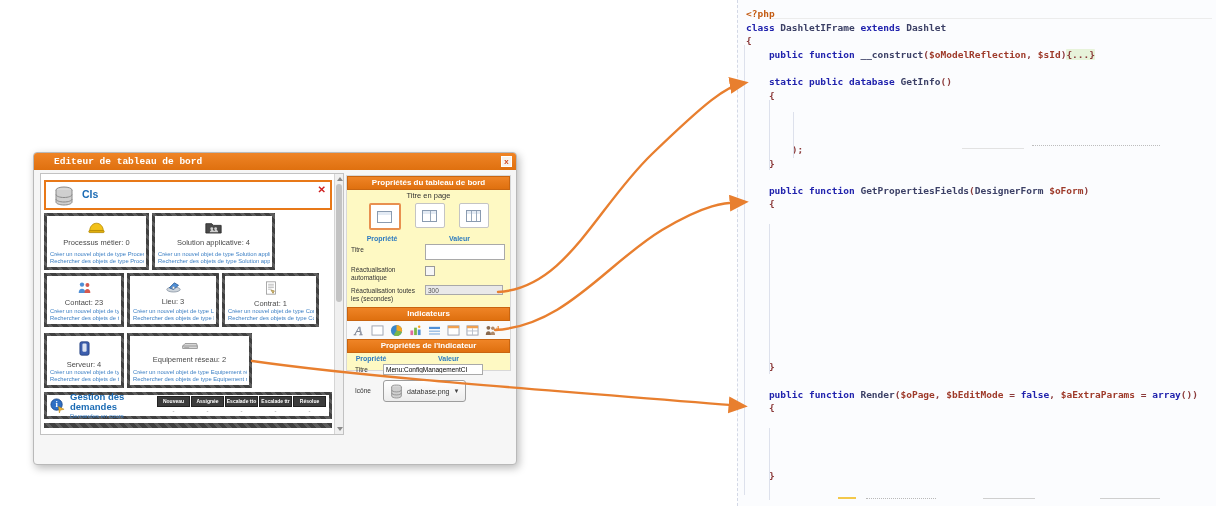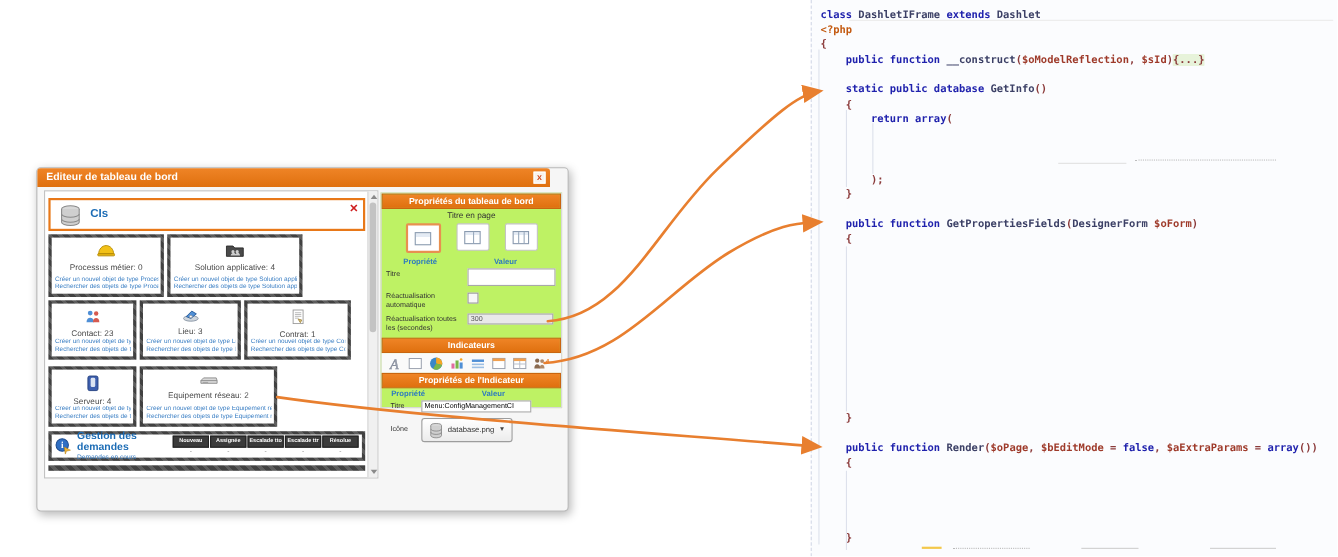--- a/index.html
+++ b/index.html
@@ -437,8 +437,8 @@
 
   <div class="codepanel">
     <div id="code-lines">
+        <div class="cl"><span class="php">&lt;?php</span></div>
         <div class="cl"><span class="kw">class </span><span class="id">DashletIFrame </span><span class="kw">extends </span><span class="id">Dashlet</span></div>
-        <div class="cl"><span class="php">&lt;?php</span></div>
         <div class="cl"><span class="pun">{</span></div>
         <div class="cl"><span class="pln">    </span><span class="kw">public function </span><span class="id">__construct</span><span class="pun">(</span><span class="var">$oModelReflection</span><span class="pun">, </span><span class="var">$sId</span><span class="pun">)</span><span class="hl">{...}</span></div>
         <div class="cl">&nbsp;</div>

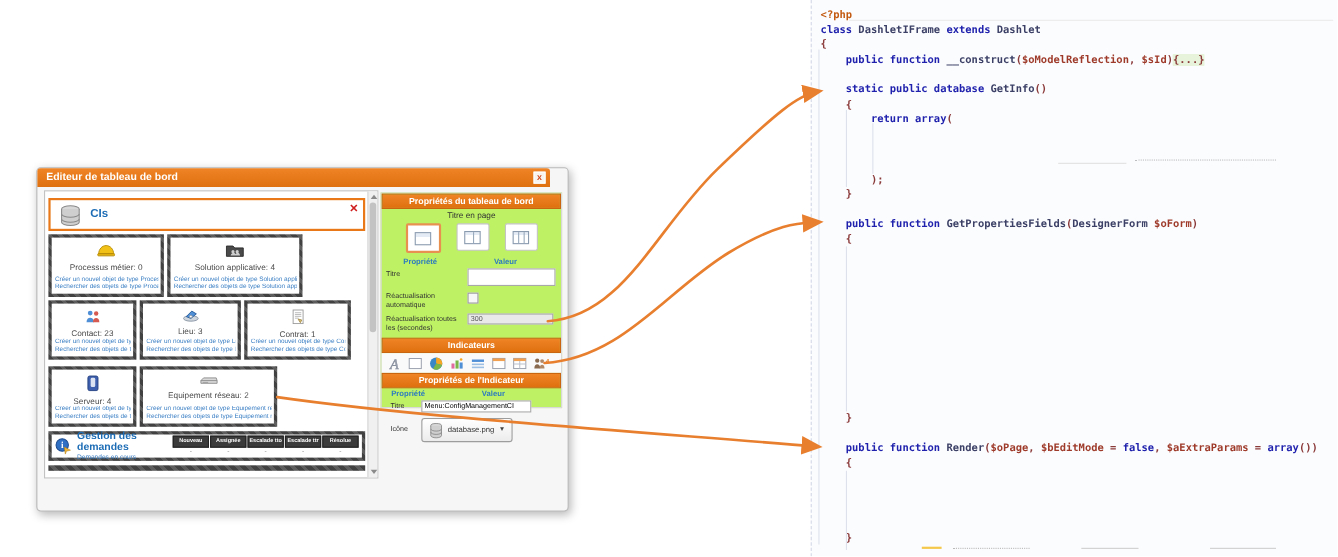--- a/index.html
+++ b/index.html
@@ -444,7 +444,6 @@
         <div class="cl">&nbsp;</div>
         <div class="cl"><span class="pln">    </span><span class="kw">static public database </span><span class="id">GetInfo</span><span class="pun">()</span></div>
         <div class="cl"><span class="pln">    </span><span class="pun">{</span></div>
-        <div class="cl"><span class="pln">        </span><span class="kw">return array</span><span class="pun">(</span></div>
         <div class="cl">&nbsp;</div>
         <div class="cl">&nbsp;</div>
         <div class="cl">&nbsp;</div>

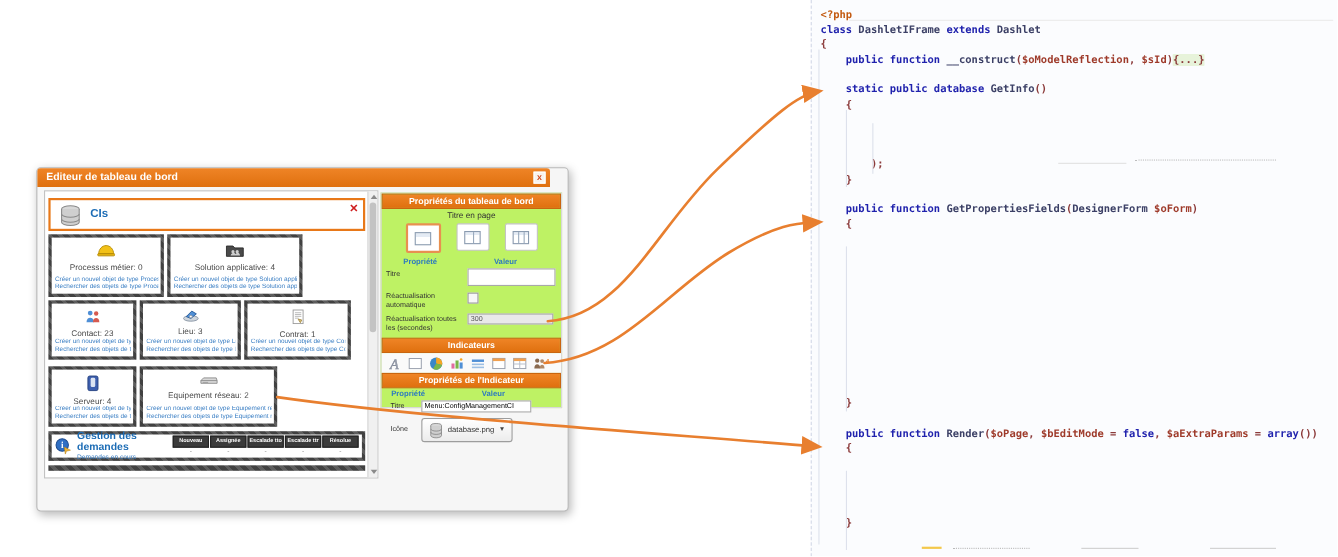--- a/index.html
+++ b/index.html
@@ -10,10 +10,10 @@
   .dialog{position:absolute;left:33px;top:152px;width:482px;height:311px;
           background:#f6f6f6;border:1px solid #b9b9b9;border-radius:4px;
           box-shadow:2px 3px 9px rgba(0,0,0,.28);z-index:10;}
-  .titlebar{position:absolute;left:0;top:0;right:16px;height:17px;
+  .titlebar{position:absolute;left:0;top:0;right:0;height:17px;
             background:linear-gradient(#ef8426,#df700f);
             border-radius:3px 3px 0 0;color:#fff;font-size:9.5px;font-weight:bold;
-            line-height:17px;padding-left:8px;box-sizing:border-box;}
+            line-height:17px;padding-left:20px;box-sizing:border-box;font-family:Liberation Mono, monospace;}
   .closebtn{position:absolute;right:4px;top:3px;width:11px;height:11px;background:#f7f3ee;
             border:1px solid #fff;box-sizing:border-box;color:#d2491f;font-size:8px;
             font-weight:bold;line-height:9px;text-align:center;cursor:pointer;}

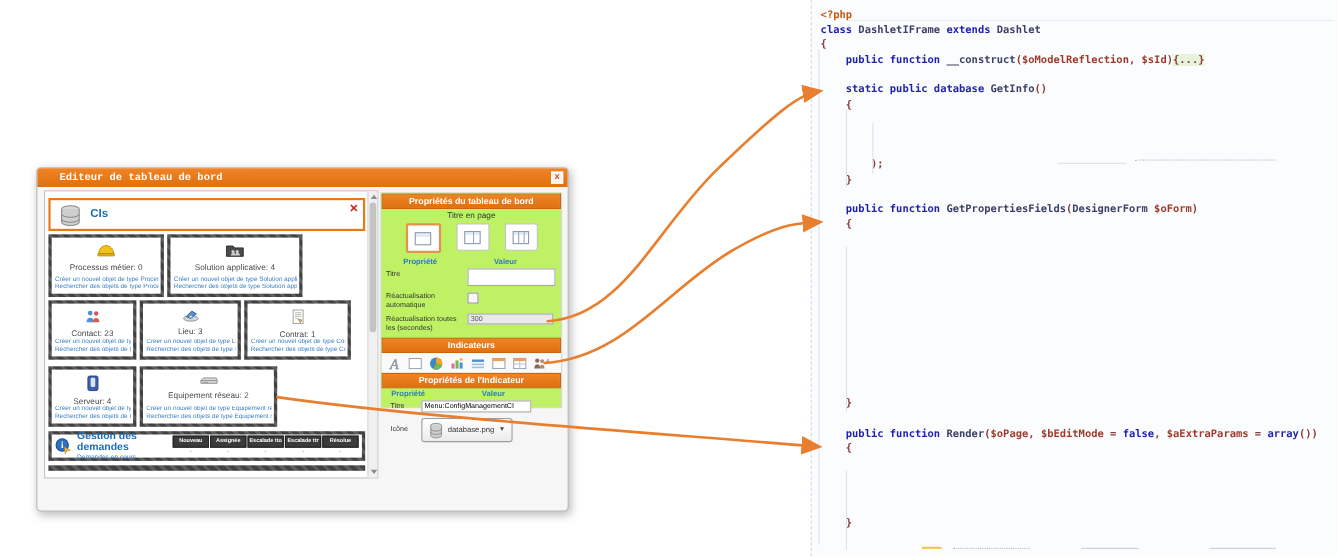--- a/index.html
+++ b/index.html
@@ -56,7 +56,7 @@
               background:repeating-linear-gradient(45deg,#414141 0 4px,#5d5d5d 4px 7px);}
 
   
-  .props{position:absolute;left:312px;top:22px;width:165px;height:196px;background:#bef264;
+  .props{position:absolute;left:312px;top:22px;width:165px;height:196px;background:#fef9c3;
          border:1px solid #d8d8d8;box-sizing:border-box;}
   .ohead{background:linear-gradient(#ef8426,#df700f);color:#fff;font-weight:bold;font-size:8px;
          text-align:center;line-height:12px;height:12px;border:1px solid #c96510;margin:0 0 0 0;}

